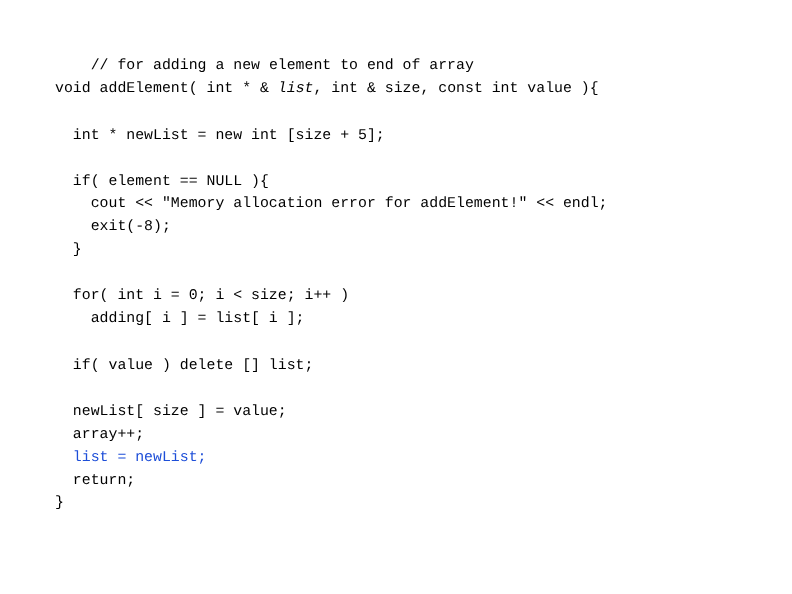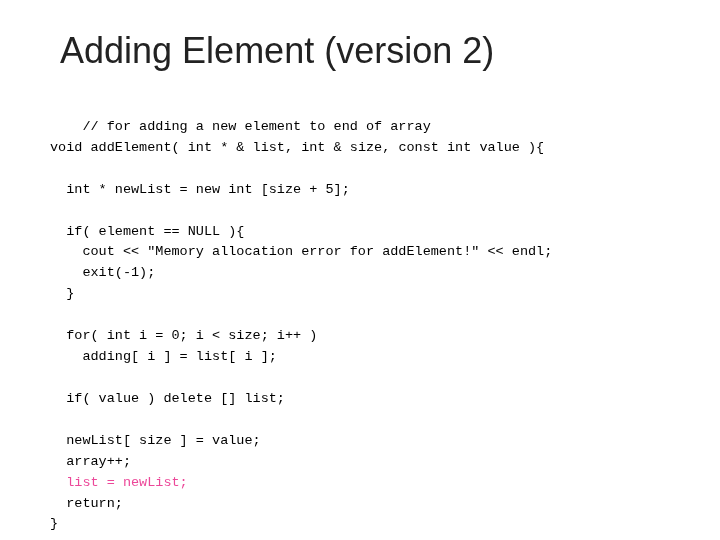--- a/index.html
+++ b/index.html
@@ -44,7 +44,6 @@
 <body>
 
 <div class="slide">
-  <h1 class="title">Adding Element (version 2)</h1>
 
   <div class="code-block">
     <span>// for adding a new element to end of array</span>

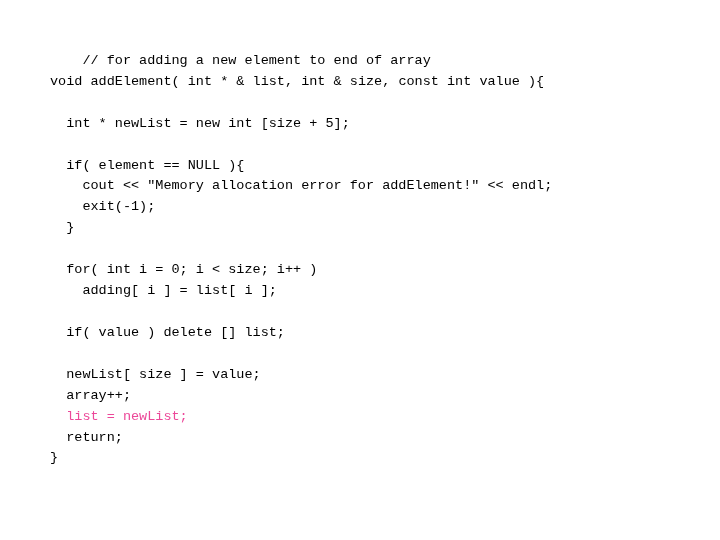--- a/index.html
+++ b/index.html
@@ -47,7 +47,7 @@
 
   <div class="code-block">
     <span>// for adding a new element to end of array</span>
-<span>void addElement( <span style="color:#000">int</span> * &amp; <span style="">list</span>, <span style="color:#000">int</span> &amp; size, const int value ){</span>
+<span>void addElement( <span style="color:#000">int</span> * &amp; <span style="font-style:italic">list</span>, <span style="color:#000">int</span> &amp; size, const int value ){</span>
 
 <span>  int * newList = new int [size + 5];</span>
 

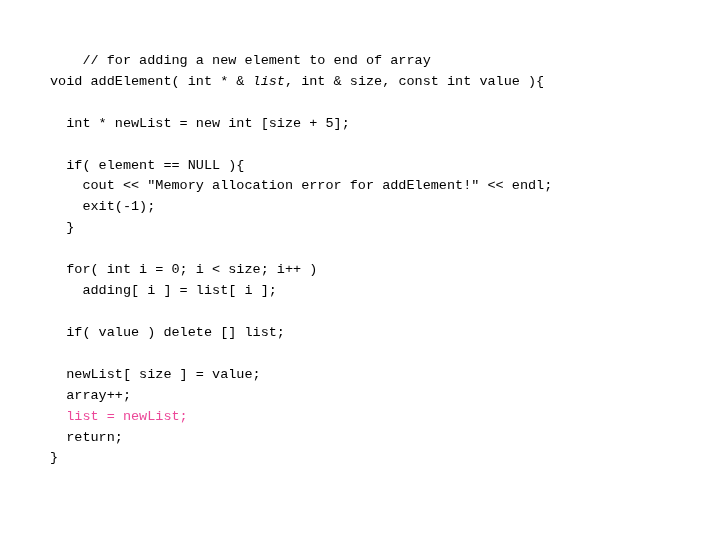--- a/index.html
+++ b/index.html
@@ -53,7 +53,7 @@
 
 <span>  if( element == NULL ){</span>
 <span>    cout &lt;&lt; "Memory allocation error for addElement!" &lt;&lt; endl;</span>
-<span>    exit(-1);</span>
+<span>    exit(-8);</span>
 <span>  }</span>
 
 <span>  for( int i = 0; i &lt; size; i++ )</span>

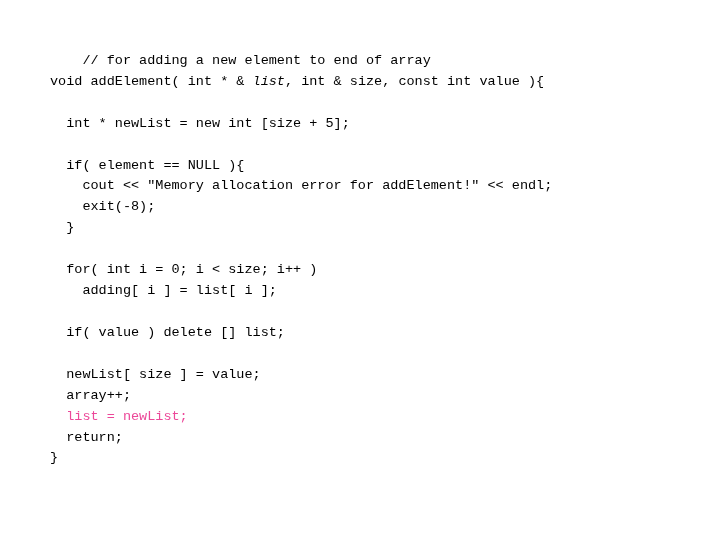--- a/index.html
+++ b/index.html
@@ -63,7 +63,7 @@
 
 <span>  newList[ size ] = value;</span>
 <span>  array++;</span>
-<span style="color:#ec4899">  list = newList;</span>
+<span style="color:#1d4ed8">  list = newList;</span>
 <span>  return;</span>
 <span>}</span>
   </div>

